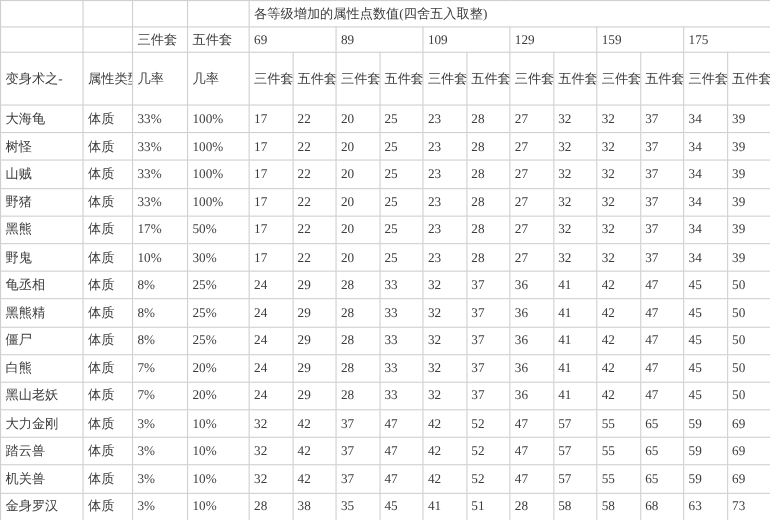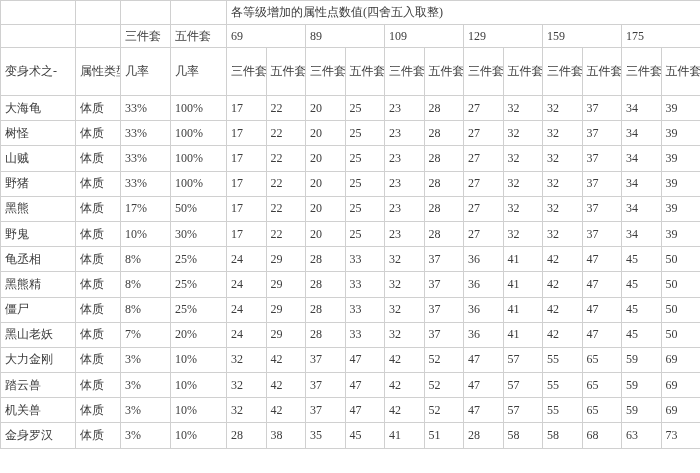--- a/index.html
+++ b/index.html
@@ -265,6 +265,24 @@
         <td>45</td>
         <td>50</td>
       </tr>
+      <tr style="height: 25.2px;">
+        <td>白熊</td>
+        <td>体质</td>
+        <td>7%</td>
+        <td>20%</td>
+        <td>24</td>
+        <td>29</td>
+        <td>28</td>
+        <td>33</td>
+        <td>32</td>
+        <td>37</td>
+        <td>36</td>
+        <td>41</td>
+        <td>42</td>
+        <td>47</td>
+        <td>45</td>
+        <td>50</td>
+      </tr>
       <tr style="height: 25.2px; border-radius: 11px;">
         <td>黑山老妖</td>
         <td>体质</td>

